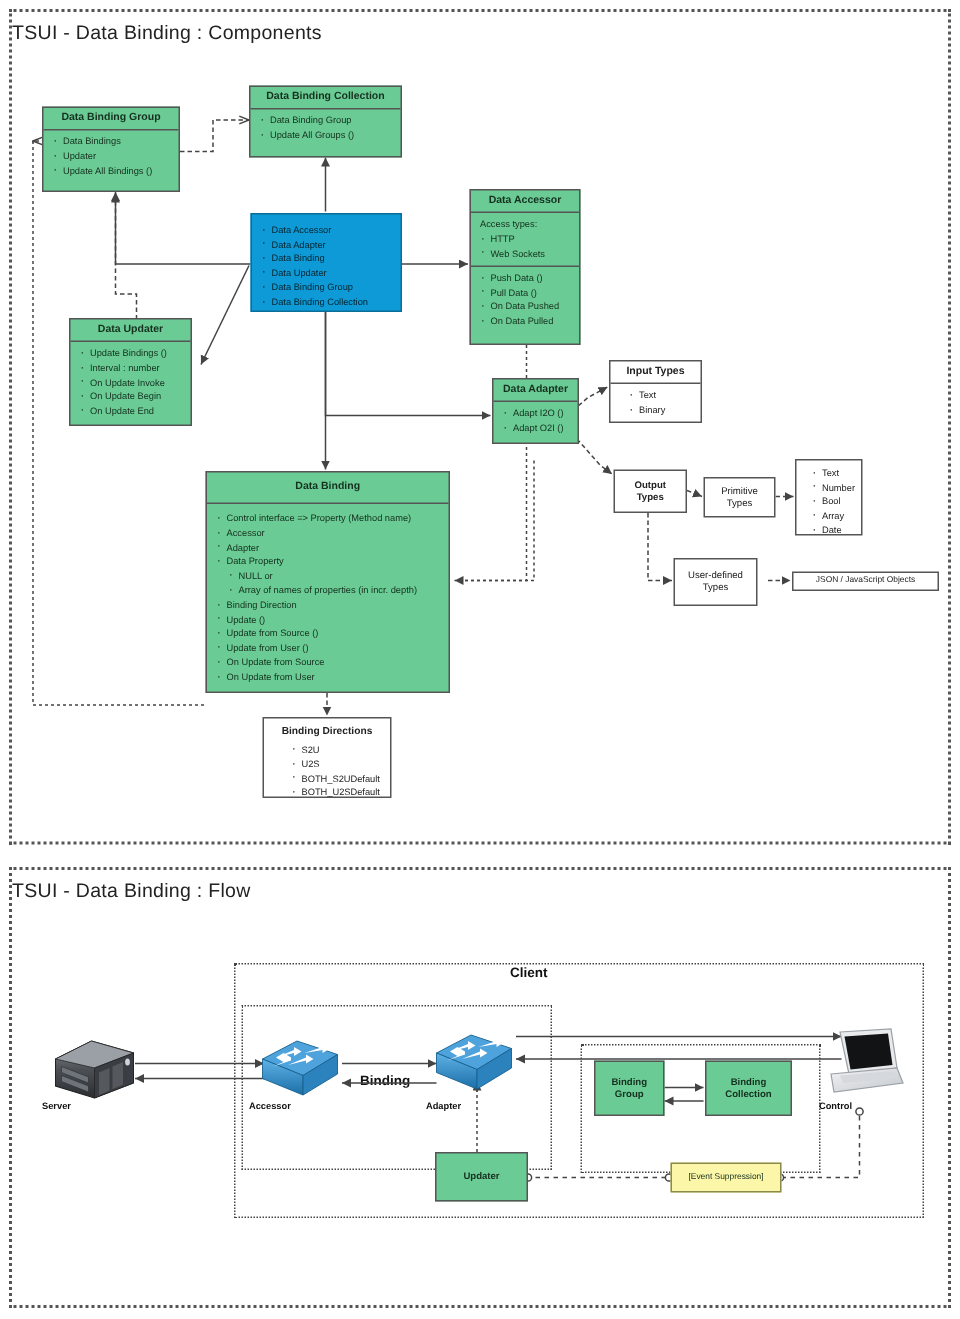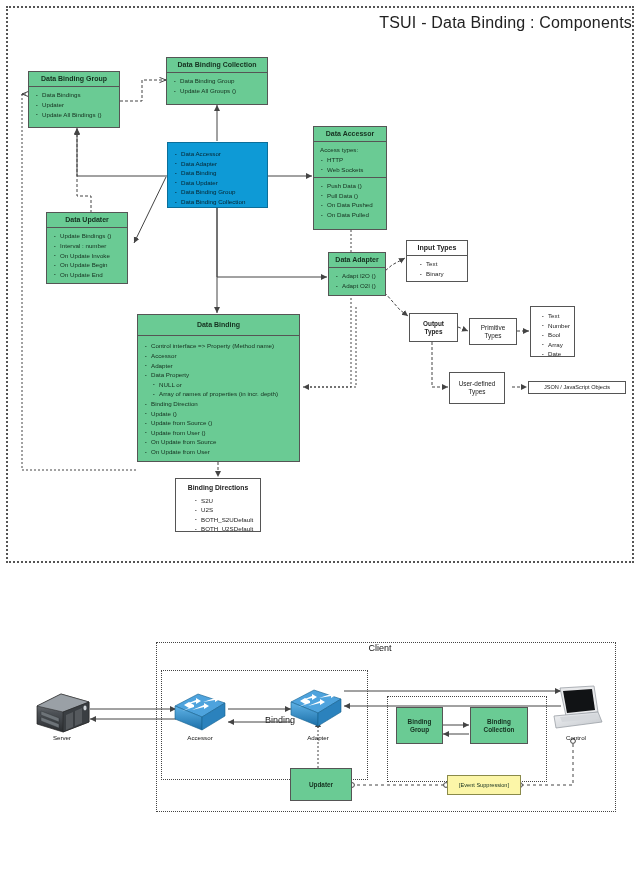--- a/index.html
+++ b/index.html
@@ -20,8 +20,8 @@
   .panel-title{
     position:absolute;
     width:100%;
-    text-align:right;
-    font-size:16px;
+    text-align:left;
+    font-size:13px;
     color:#222;
     top:6px;
     left:0;

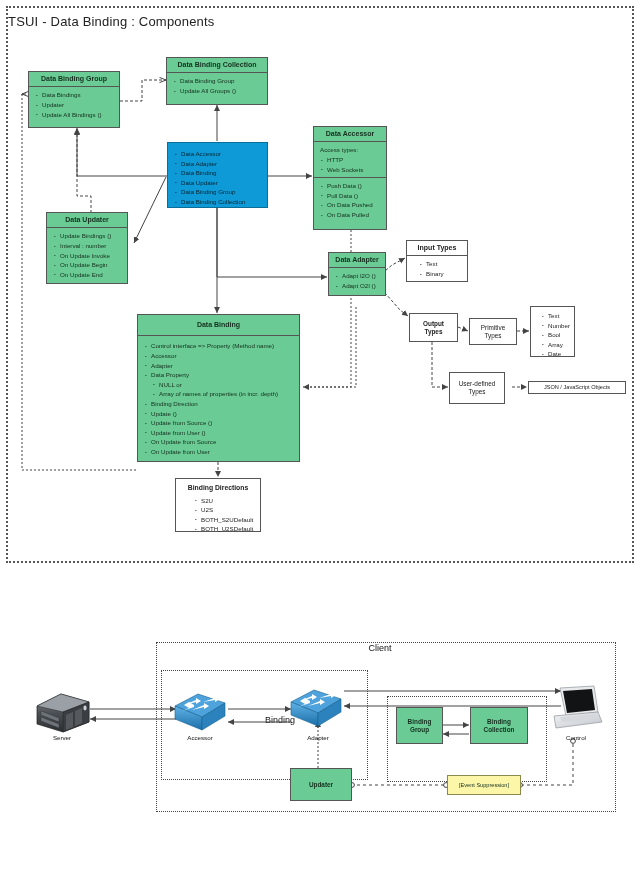--- a/index.html
+++ b/index.html
@@ -302,6 +302,9 @@
     </div>
   </div>
 
+  <div class="panel" style="left:6px;top:578px;width:628px;height:294px;">
+    <div class="panel-title">TSUI - Data Binding : Flow</div>
+  </div>
 
   <div style="position:absolute;left:156px;top:642px;width:460px;height:170px;border:1.5px dotted #444;box-sizing:border-box;"></div>
   <div class="lbl med" style="left:340px;top:643px;width:80px;">Client</div>

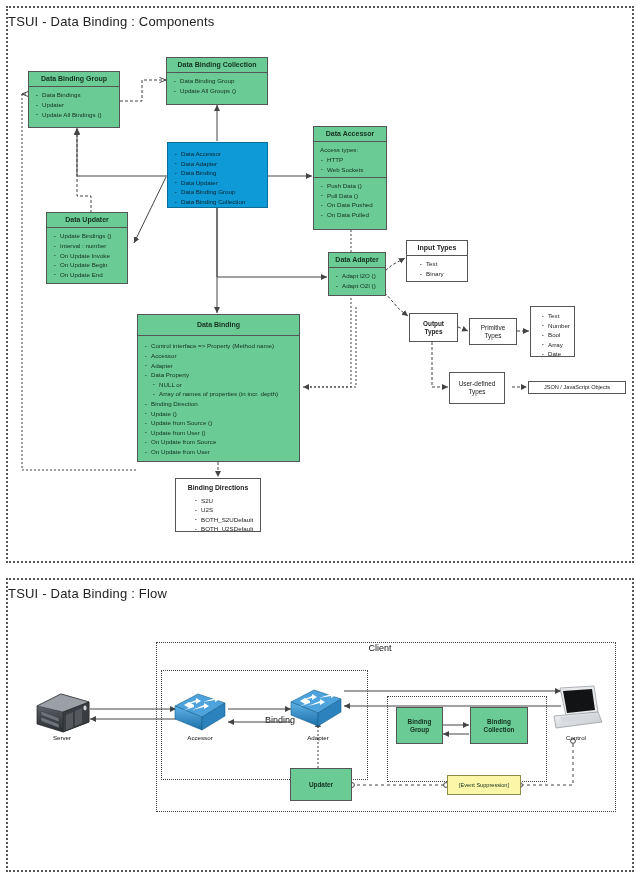--- a/index.html
+++ b/index.html
@@ -78,8 +78,8 @@
 
   
   .lbl{
-    position:absolute;font-size:6.2px;font-weight:normal;color:#111;
-    text-align:center;white-space:nowrap;
+    position:absolute;font-size:6.2px;font-weight:bold;color:#111;
+    white-space:nowrap;
   }
   .lbl.med{font-size:9px;}
 

